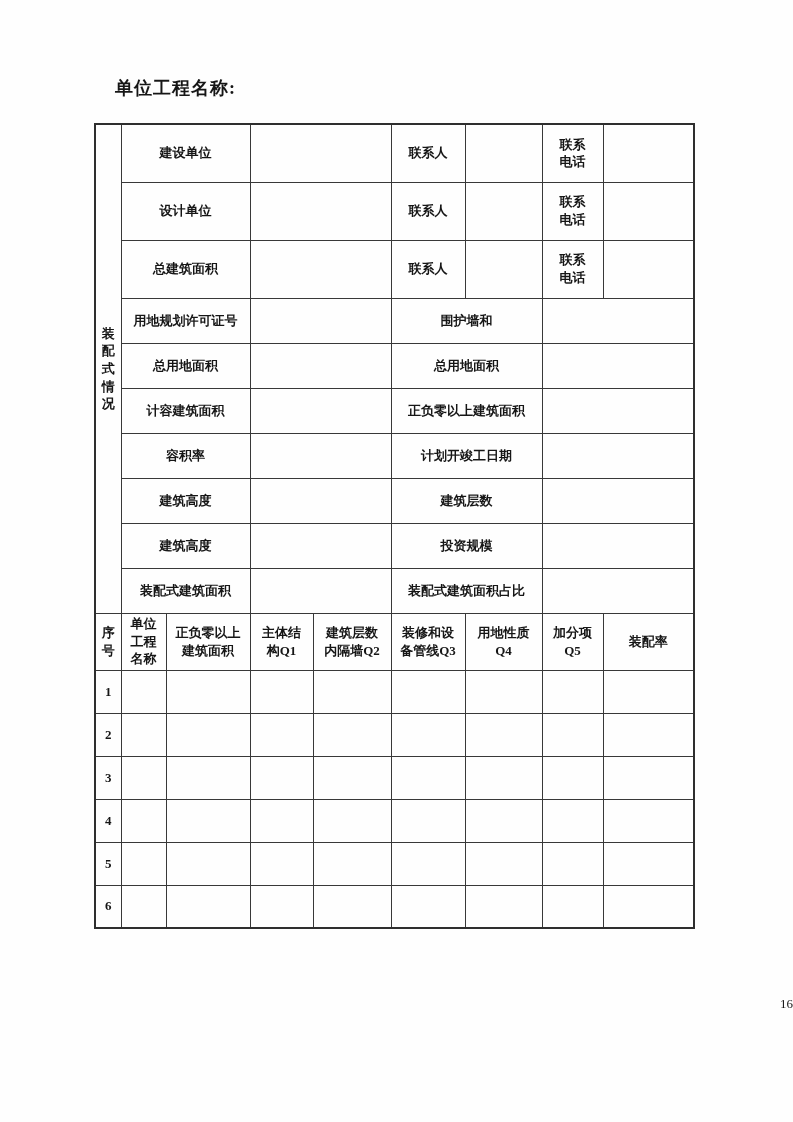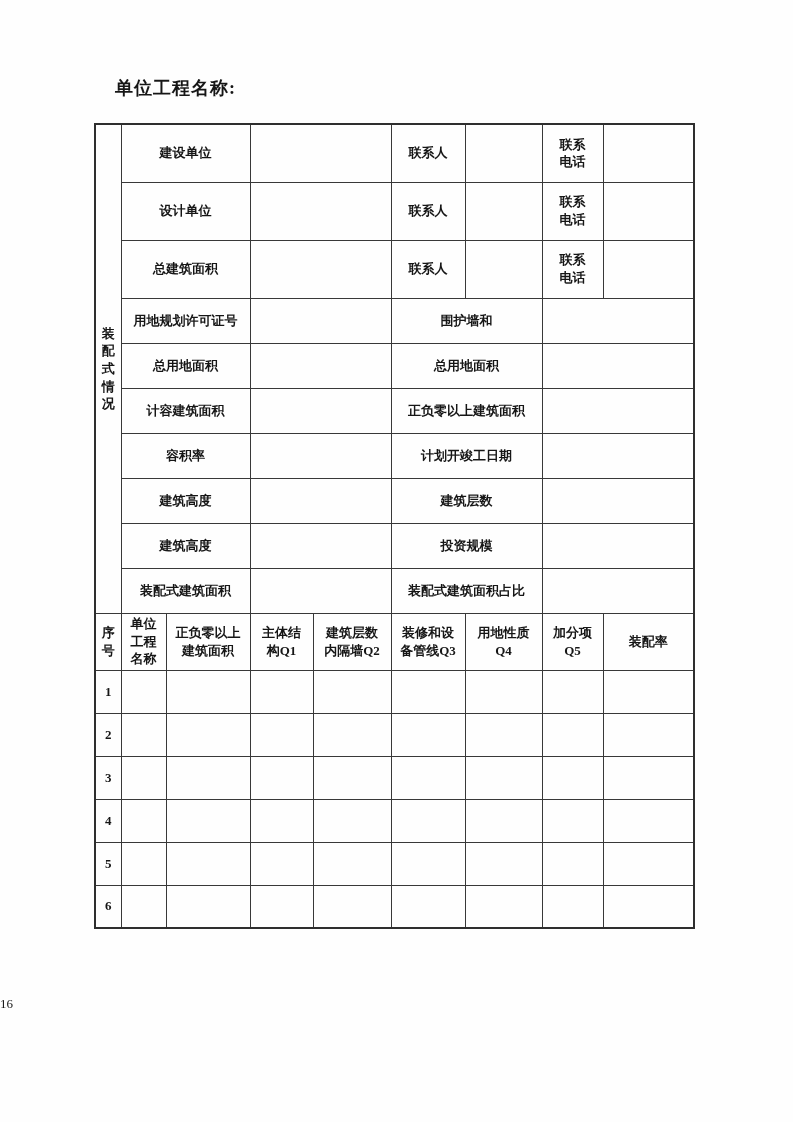--- a/index.html
+++ b/index.html
@@ -63,7 +63,7 @@
     left: 0;
     top: 996px;
     width: 793px;
-    text-align: left;
+    text-align: right;
     font-size: 13px;
     font-weight: normal;
   }

